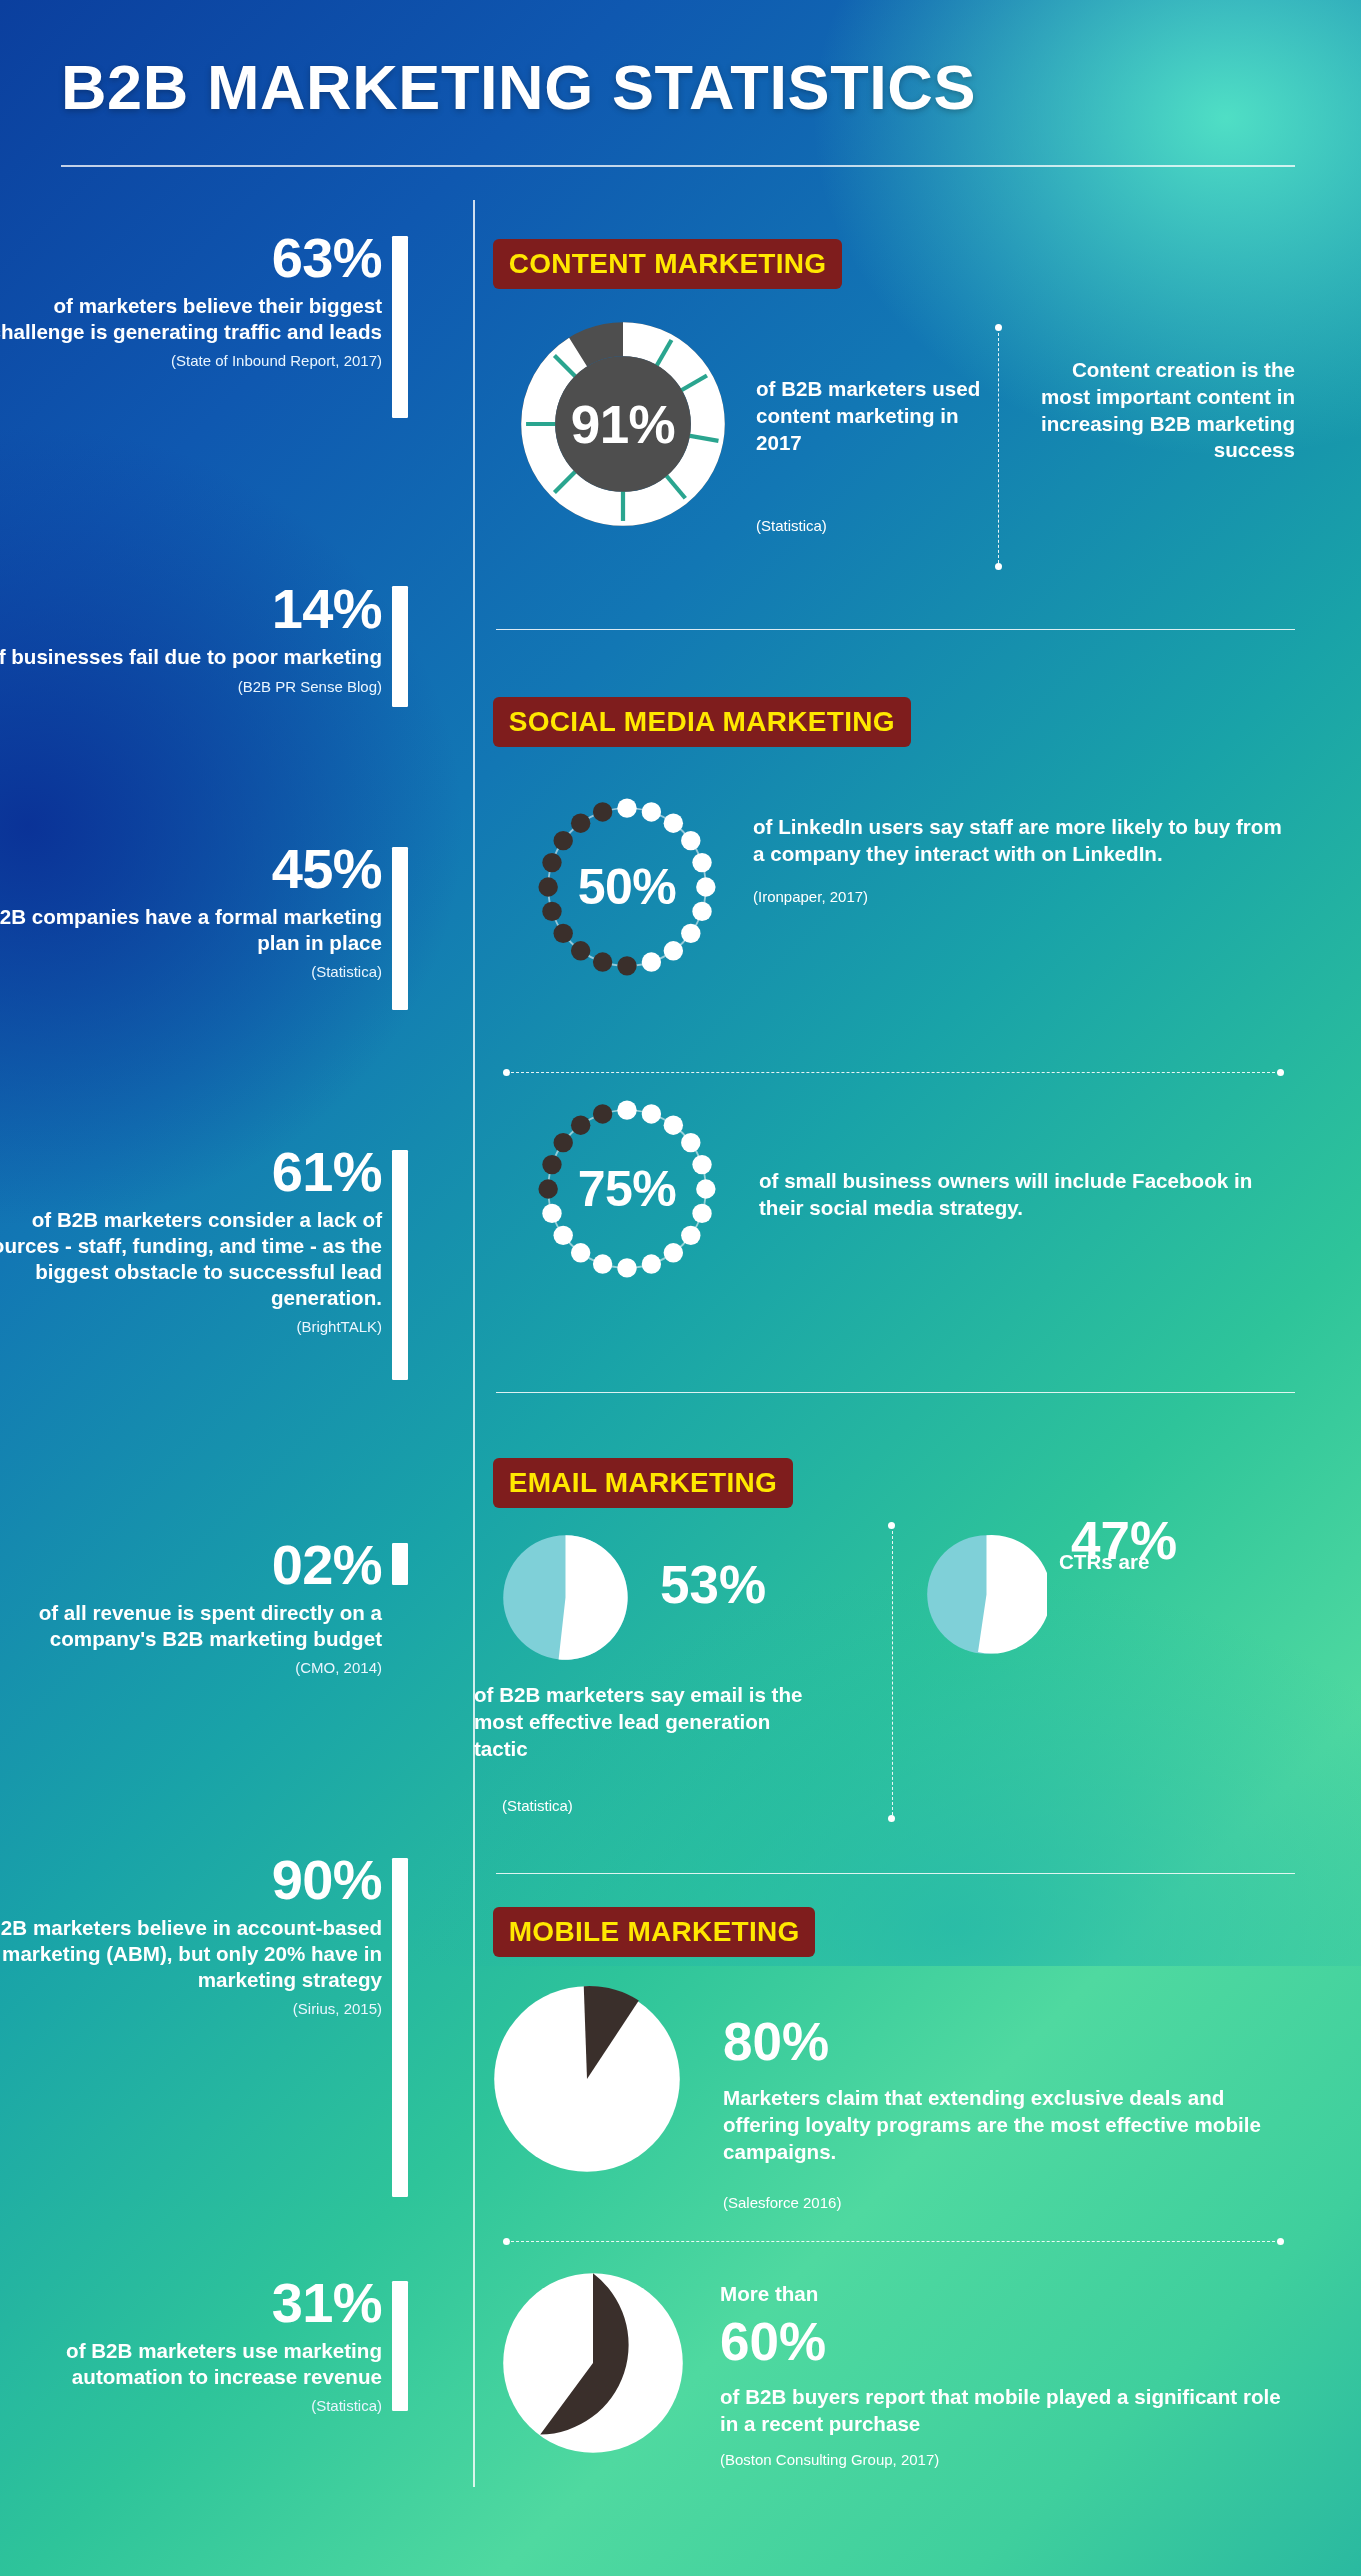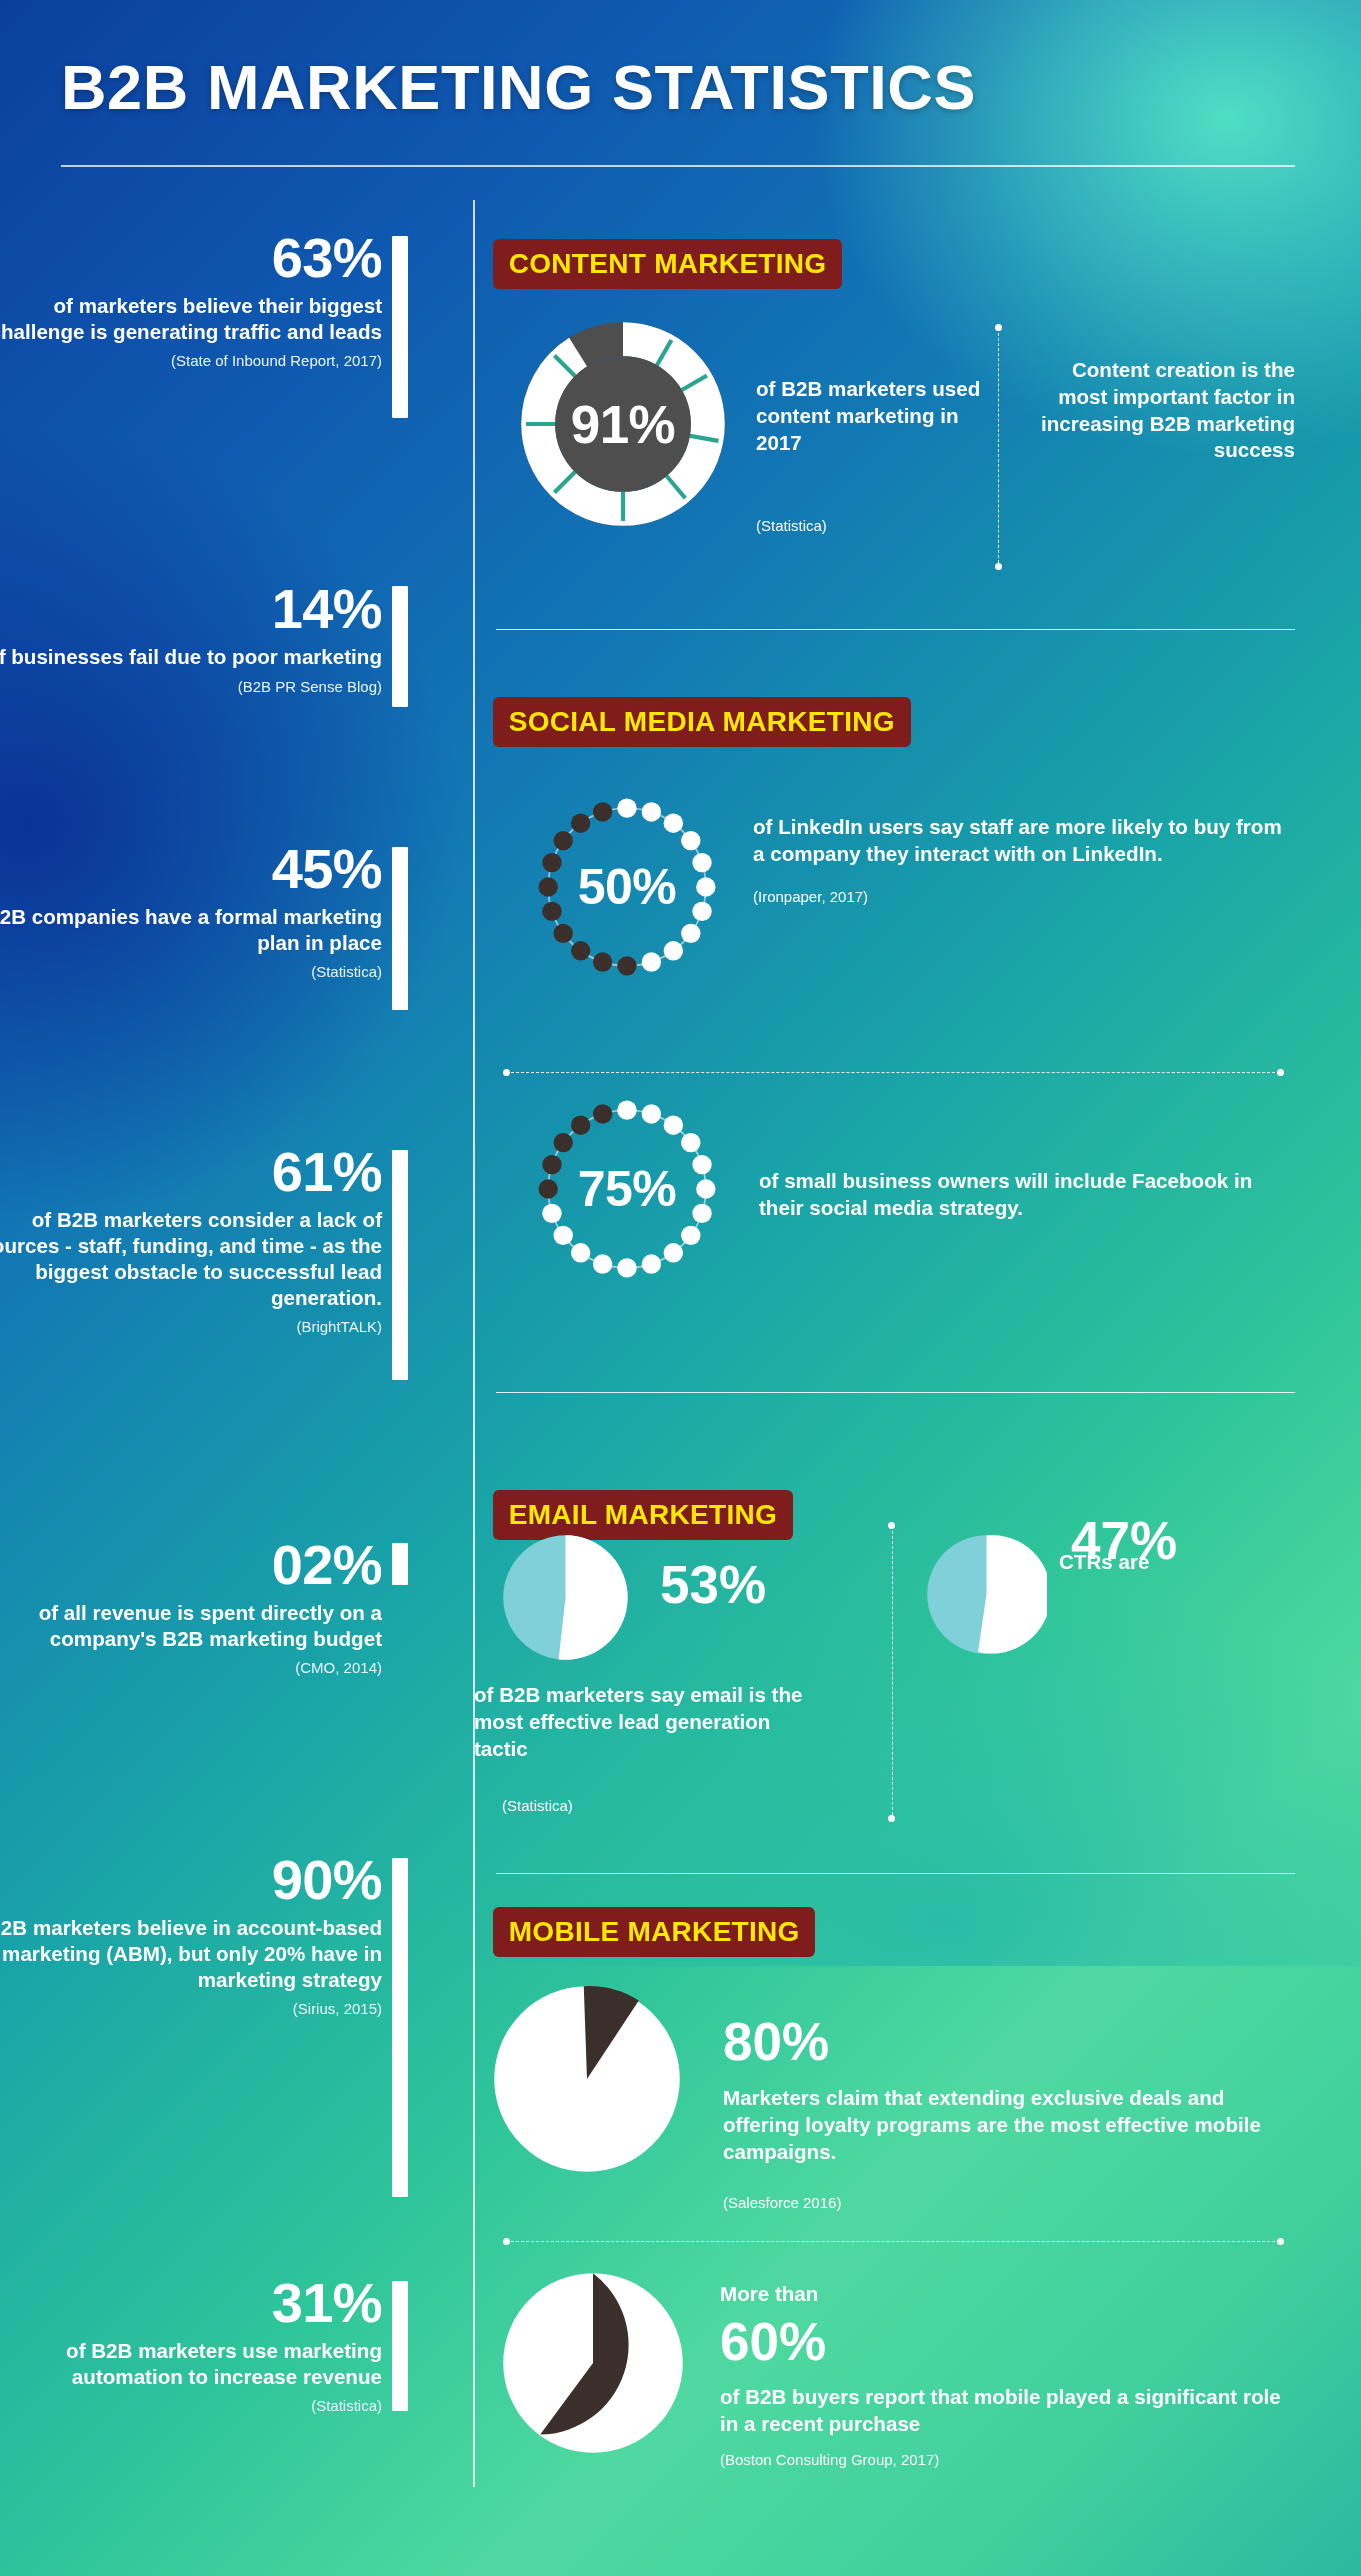--- a/index.html
+++ b/index.html
@@ -212,7 +212,7 @@
   <div class="dot" style="left: 995px; top: 324px;"></div>
   <div class="dot" style="left: 995px; top: 563px;"></div>
 
-  <div class="txt b-text" style="left: 1029px; top: 357px; width: 266px; text-align: right;">Content creation is the most important factor in increasing B2B marketing success</div>
+  <div class="txt b-text" style="left: 1029px; top: 357px; width: 266px; text-align: right;">Content creation is the most important content in increasing B2B marketing success</div>
 
   <div class="hrule" style="left: 496px; top: 629px; width: 799px;"></div>
 

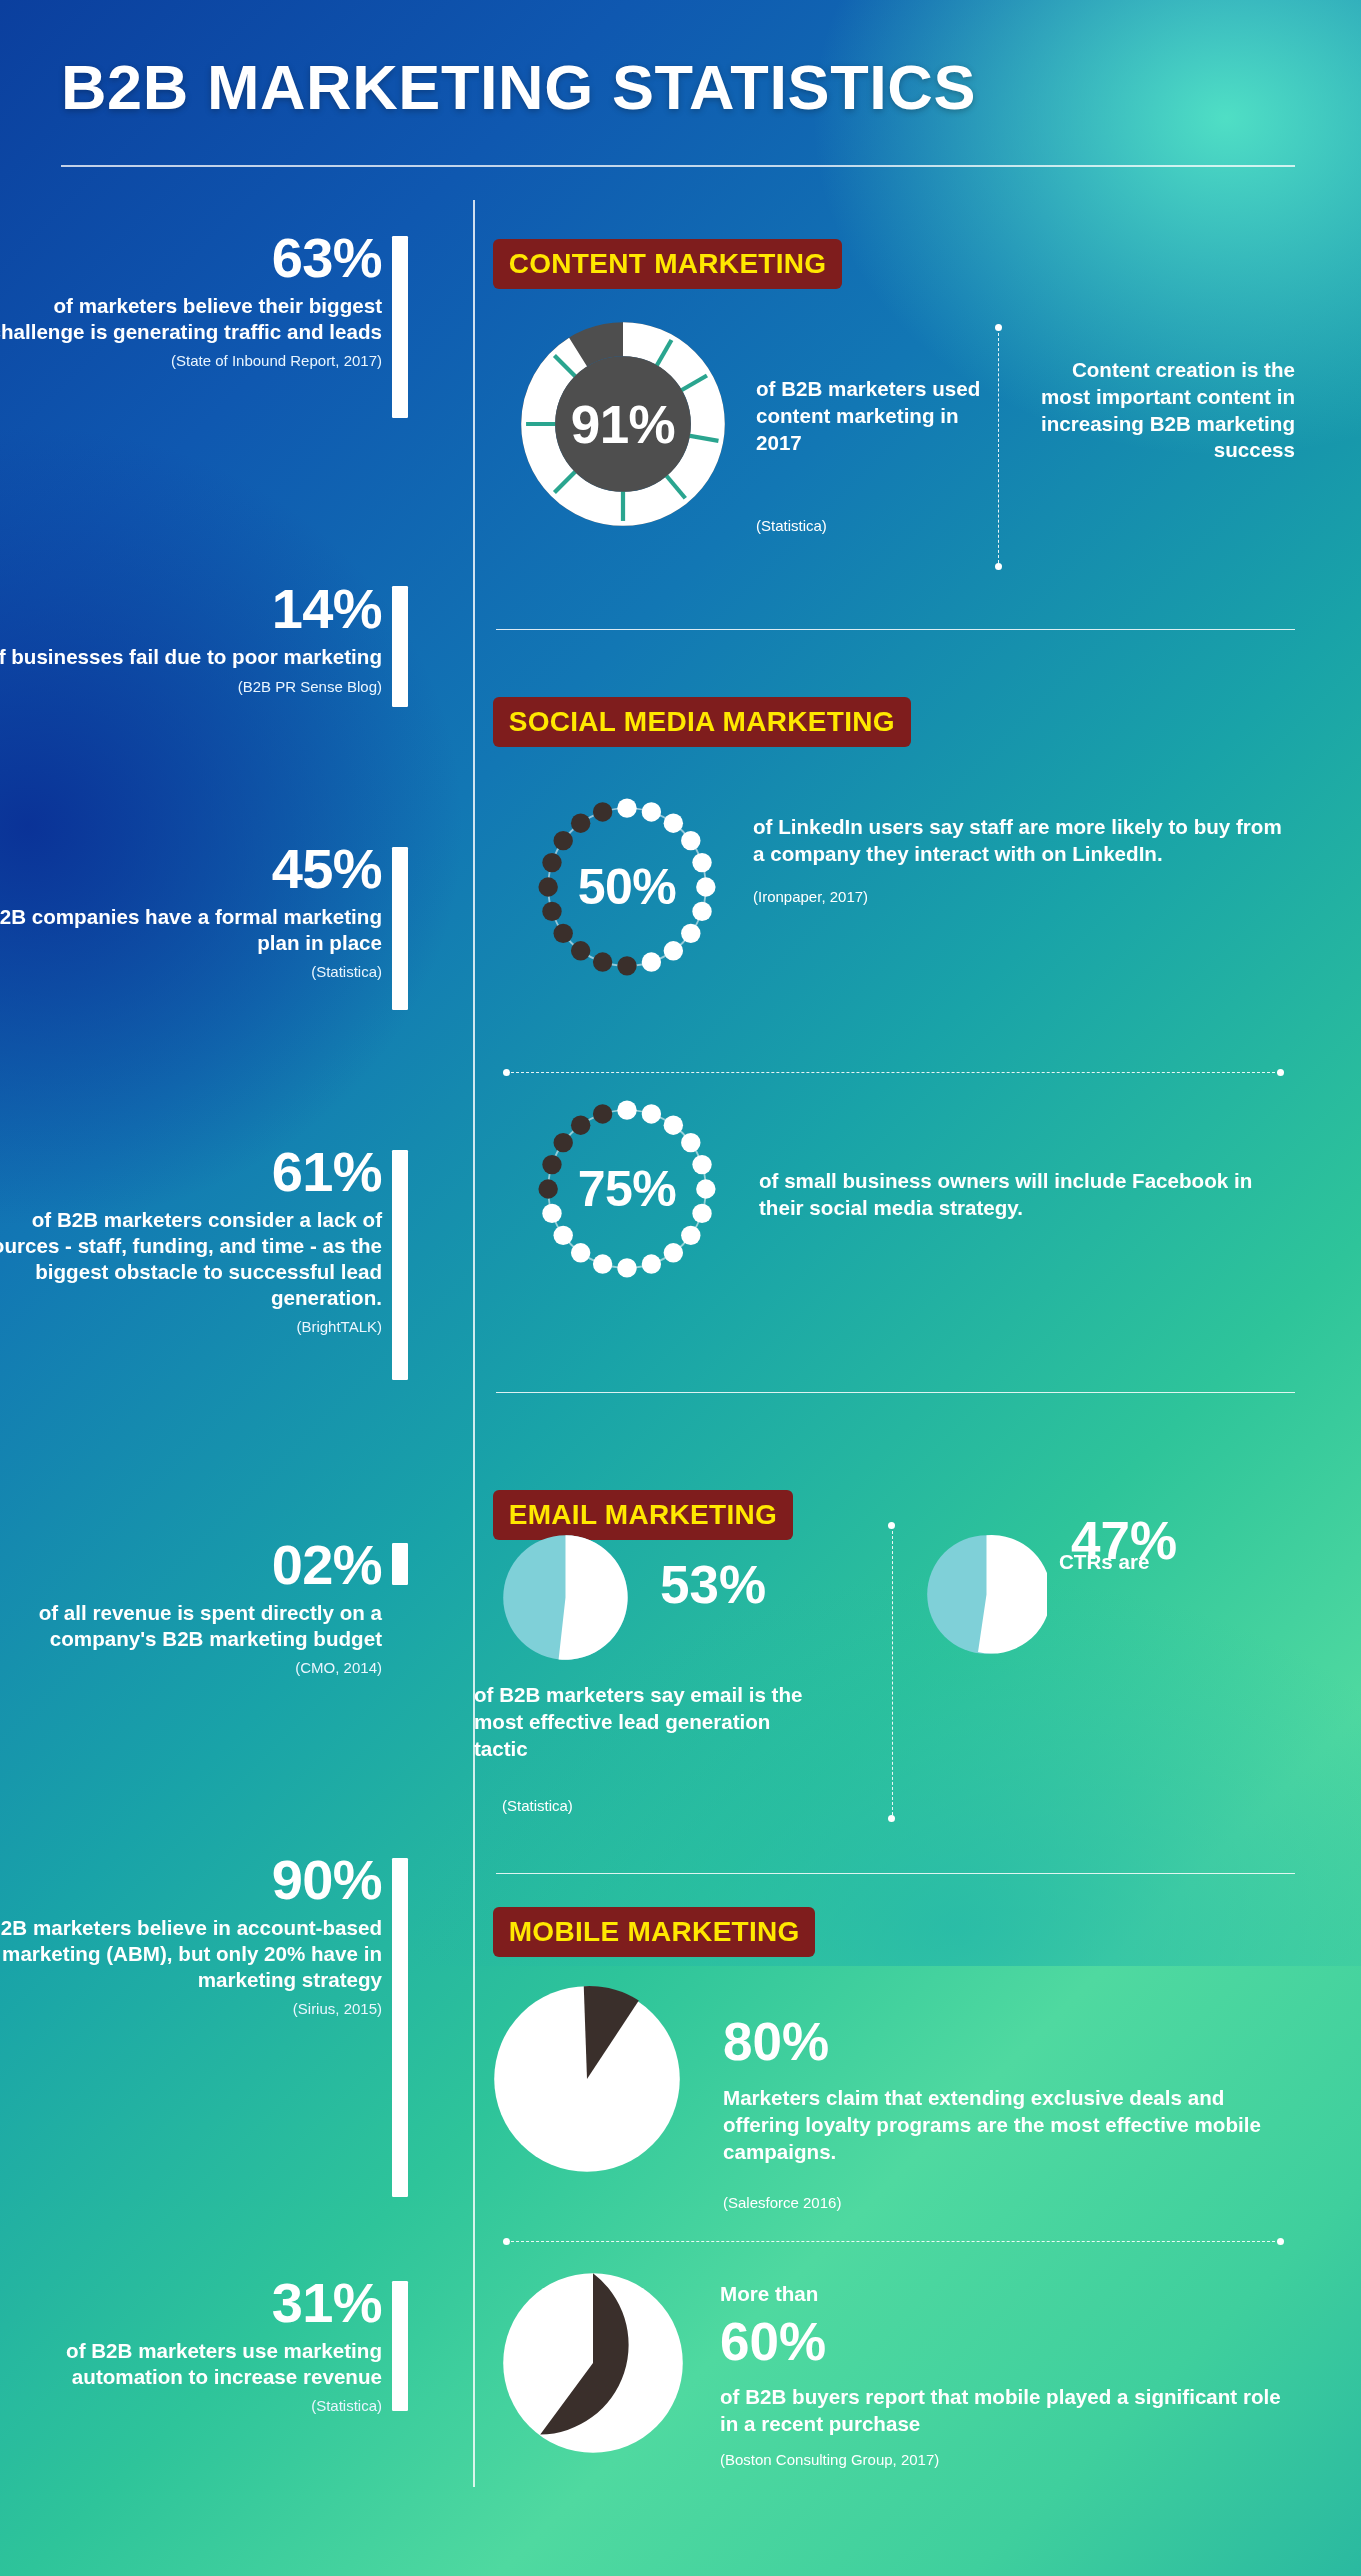--- a/index.html
+++ b/index.html
@@ -287,7 +287,7 @@
 
   <div class="hrule" style="left: 496px; top: 1392px; width: 799px;"></div>
 
-  <div class="section-title" style="left: 493px; top: 1458px; margin-top: 32px;">EMAIL MARKETING</div>
+  <div class="section-title" style="left: 493px; top: 1458px;">EMAIL MARKETING</div>
 
   <svg class="chart" style="left: 502px; top: 1534px;" width="127" height="127" viewBox="0 0 210 210">
     <circle cx="105" cy="105" r="103" fill="#7fd0d8"></circle>

